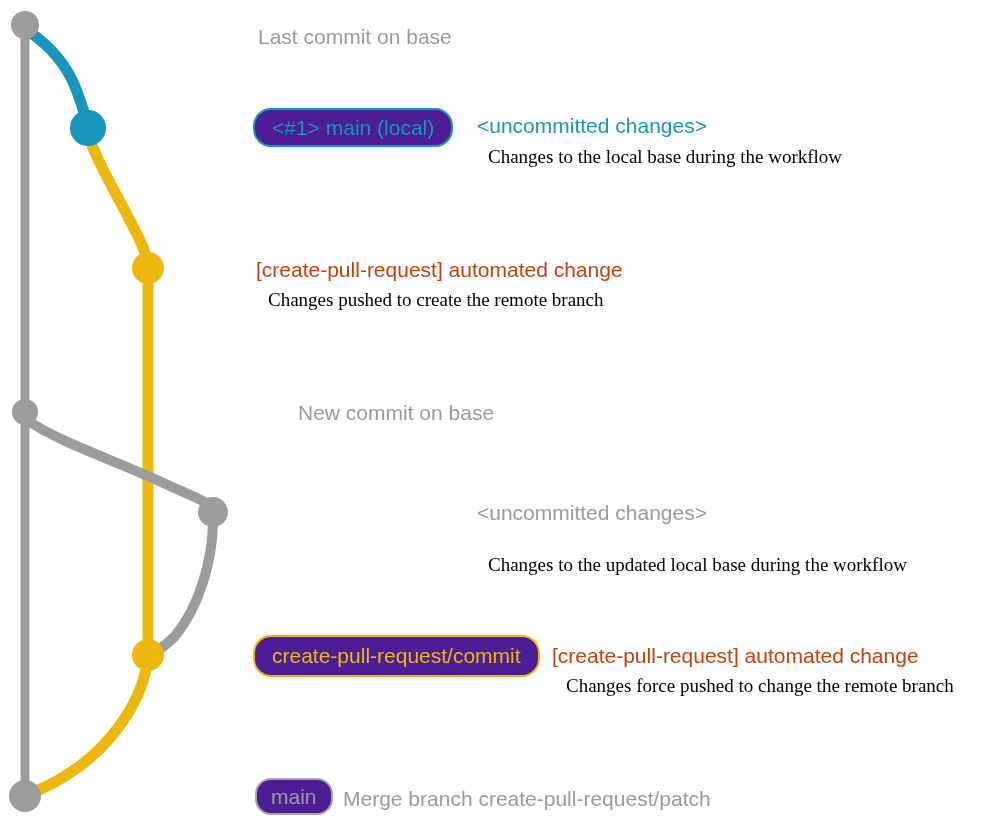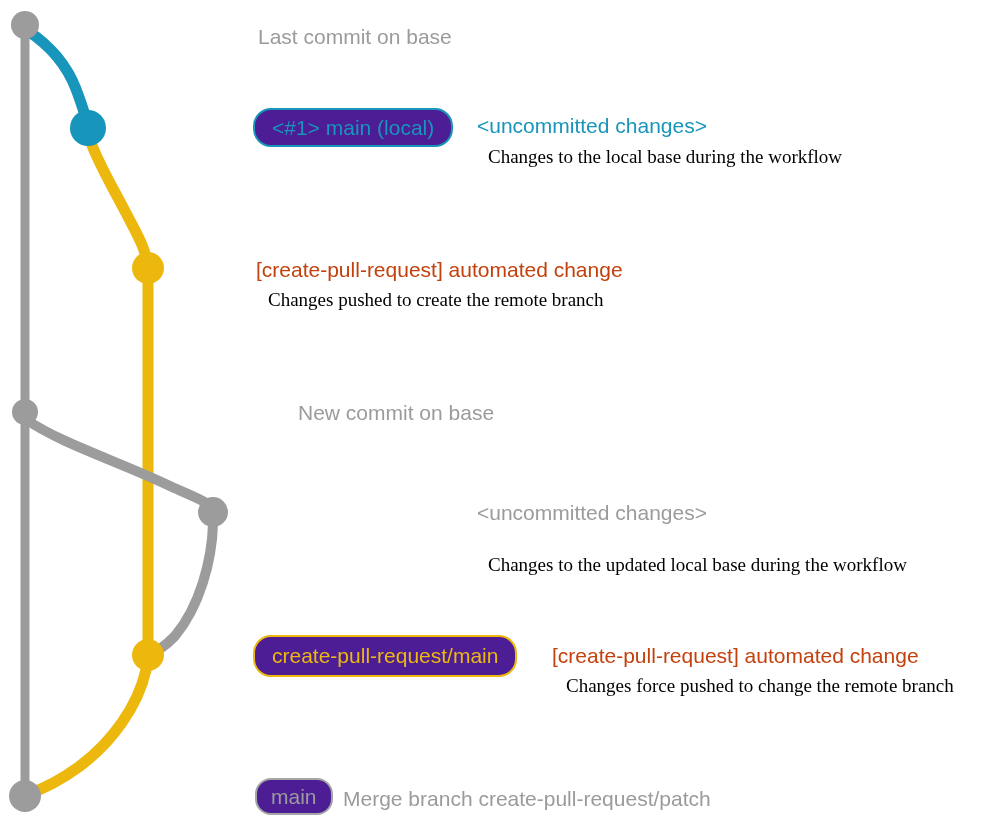--- a/index.html
+++ b/index.html
@@ -90,7 +90,7 @@
   <div class="label c-gray" style="left:477px;top:500px;">&lt;uncommitted changes&gt;</div>
   <div class="desc" style="left:488px;top:554px;">Changes to the updated local base during the workflow</div>
 
-  <div class="badge b-yellow" style="left:253px;top:635px;">create-pull-request/main</div>
+  <div class="badge b-yellow" style="left:253px;top:635px;">create-pull-request/commit</div>
   <div class="label c-yellow" style="left:552px;top:643px;">[create-pull-request] automated change</div>
   <div class="desc" style="left:566px;top:675px;">Changes force pushed to change the remote branch</div>
 

